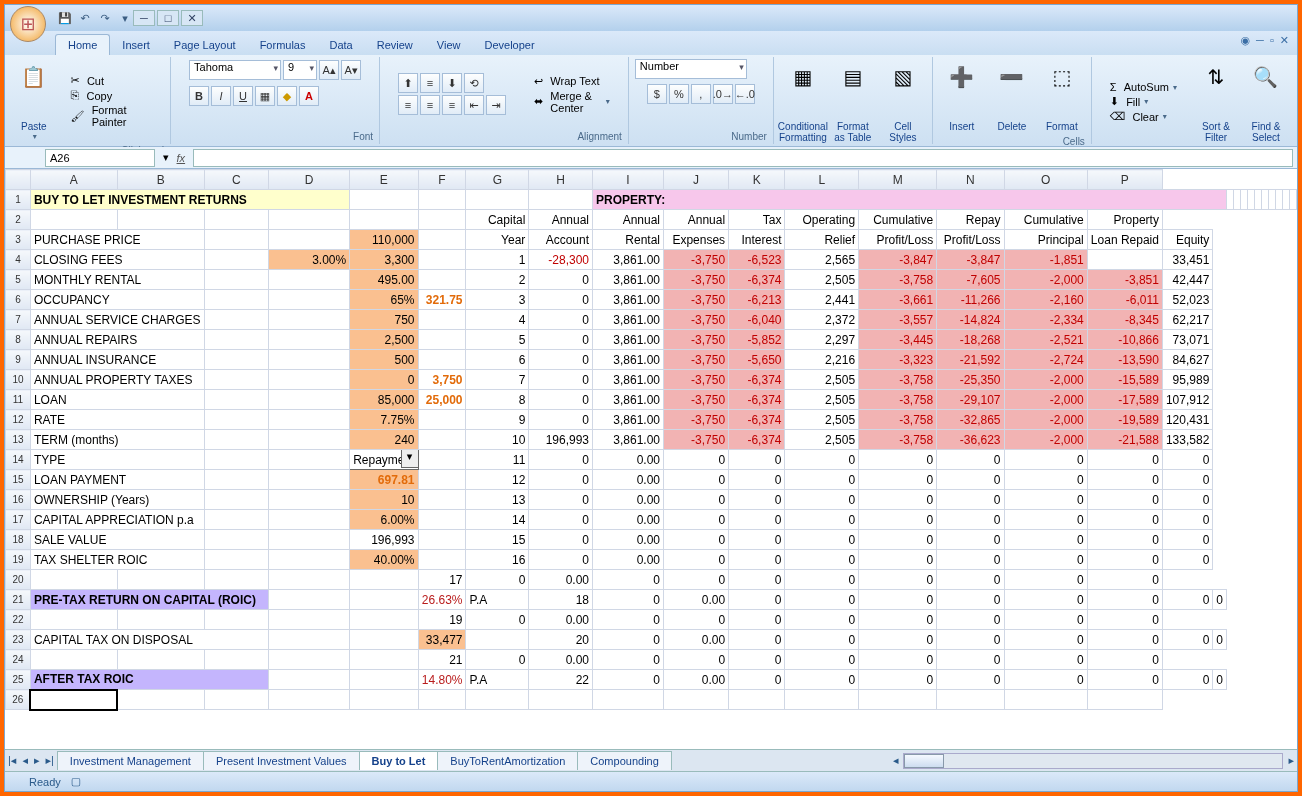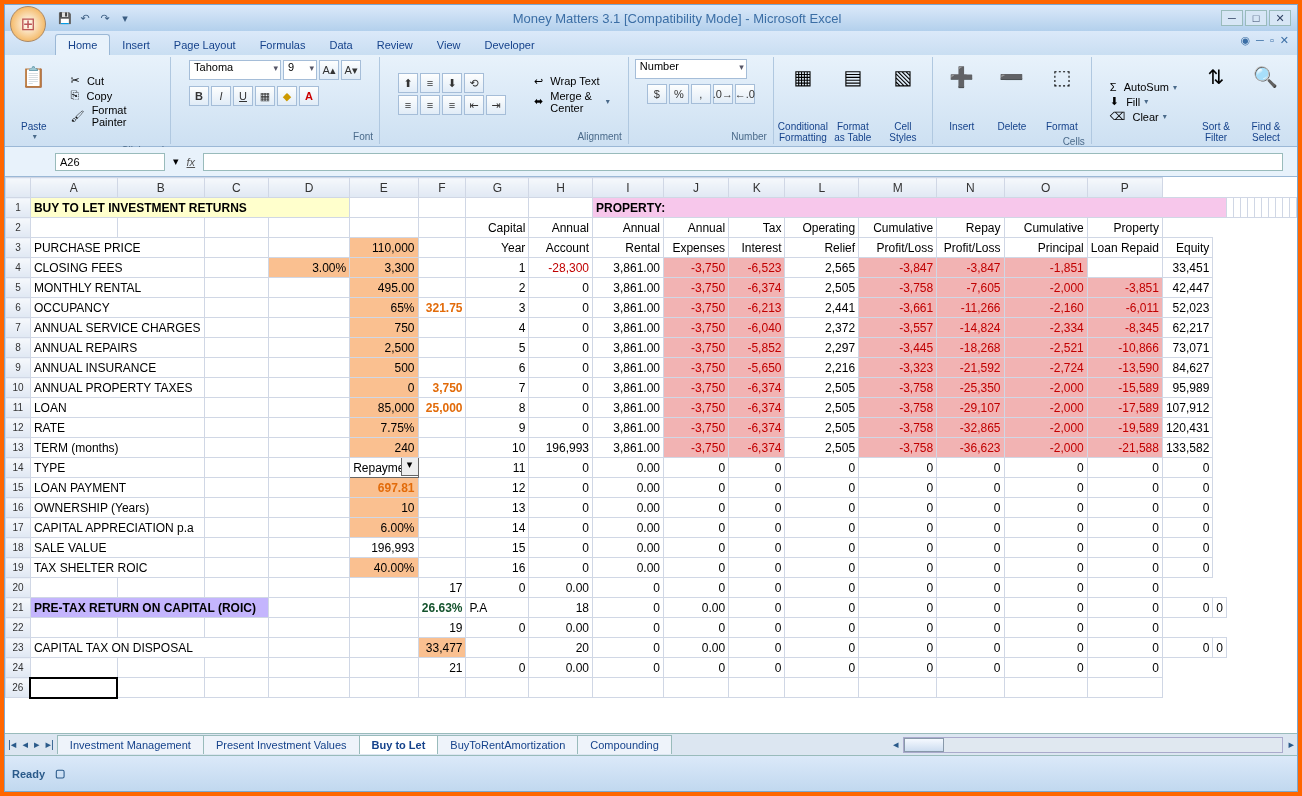--- a/index.html
+++ b/index.html
@@ -73,7 +73,6 @@
       <span>↷</span>
       <span>▾</span>
     </div>
-    <div class="title-text">Money Matters 3.1  [Compatibility Mode] - Microsoft Excel</div>
     <div class="win-controls">
       <span>─</span>
       <span>□</span>

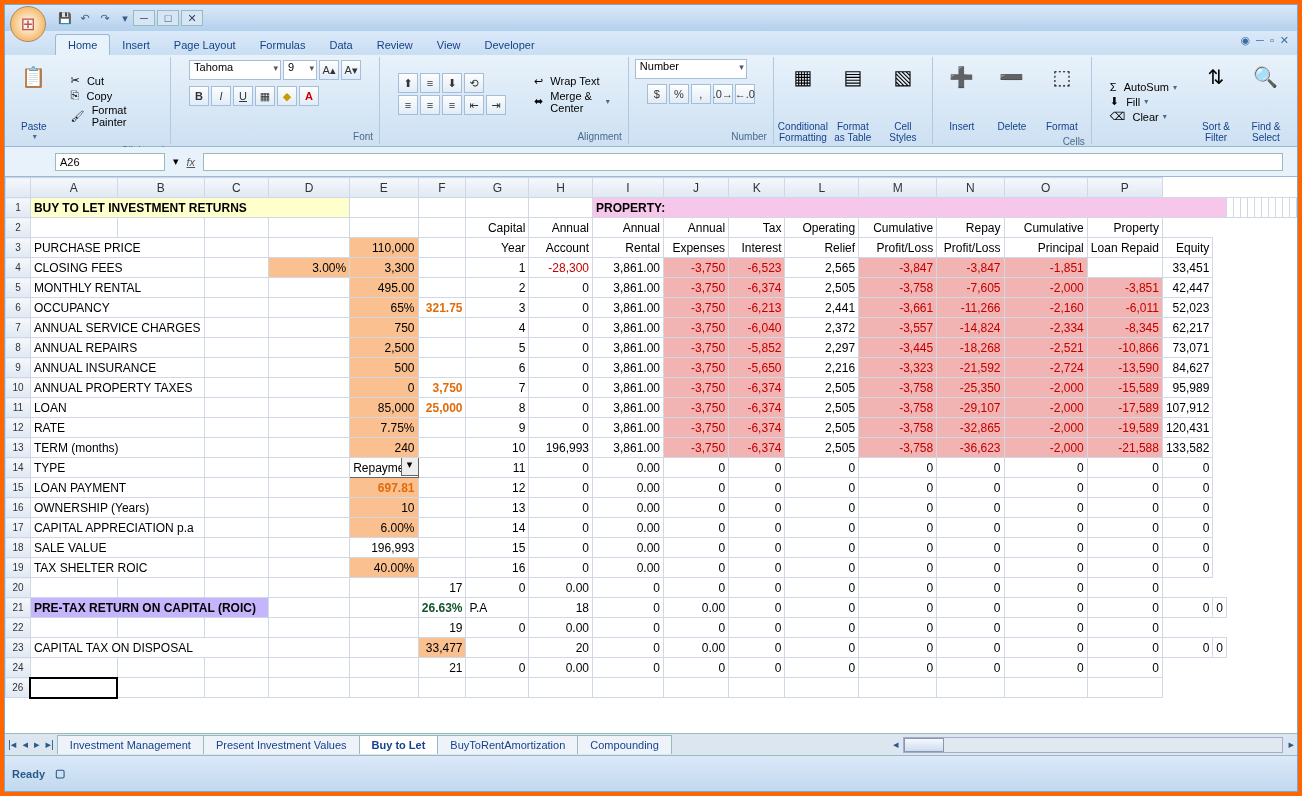--- a/index.html
+++ b/index.html
@@ -28,7 +28,7 @@
 .mini-btn { width:20px; height:20px; border:1px solid #a5bdd8; background:linear-gradient(#fdfefe,#e1ecf7); display:inline-flex; align-items:center; justify-content:center; font-size:11px; color:#333;}
 .combo { border:1px solid #a5bdd8; background:#fff; height:20px; padding:0 14px 0 4px; font-size:11px; position:relative;}
 .combo::after{content:"▾"; position:absolute; right:2px; top:2px; color:#556; font-size:9px;}
-.name-box-row { background:#e8f2fb; height:30px; display:flex; align-items:center; border-bottom:1px solid #9bb8d6; padding:0 14px; gap:8px;}
+.name-box-row { background:#e8f2fb; height:22px; display:flex; align-items:center; border-bottom:1px solid #9bb8d6; padding:0 4px; gap:8px;}
 .name-box { width:110px; background:#fff; border:1px solid #9bb; padding:2px 4px; margin-left:36px;}
 .fx-lbl { font-style:italic; color:#555;text-decoration:underline;}
 .formula-bar { flex:1; background:#fff; border:1px solid #9bb; height:18px;}

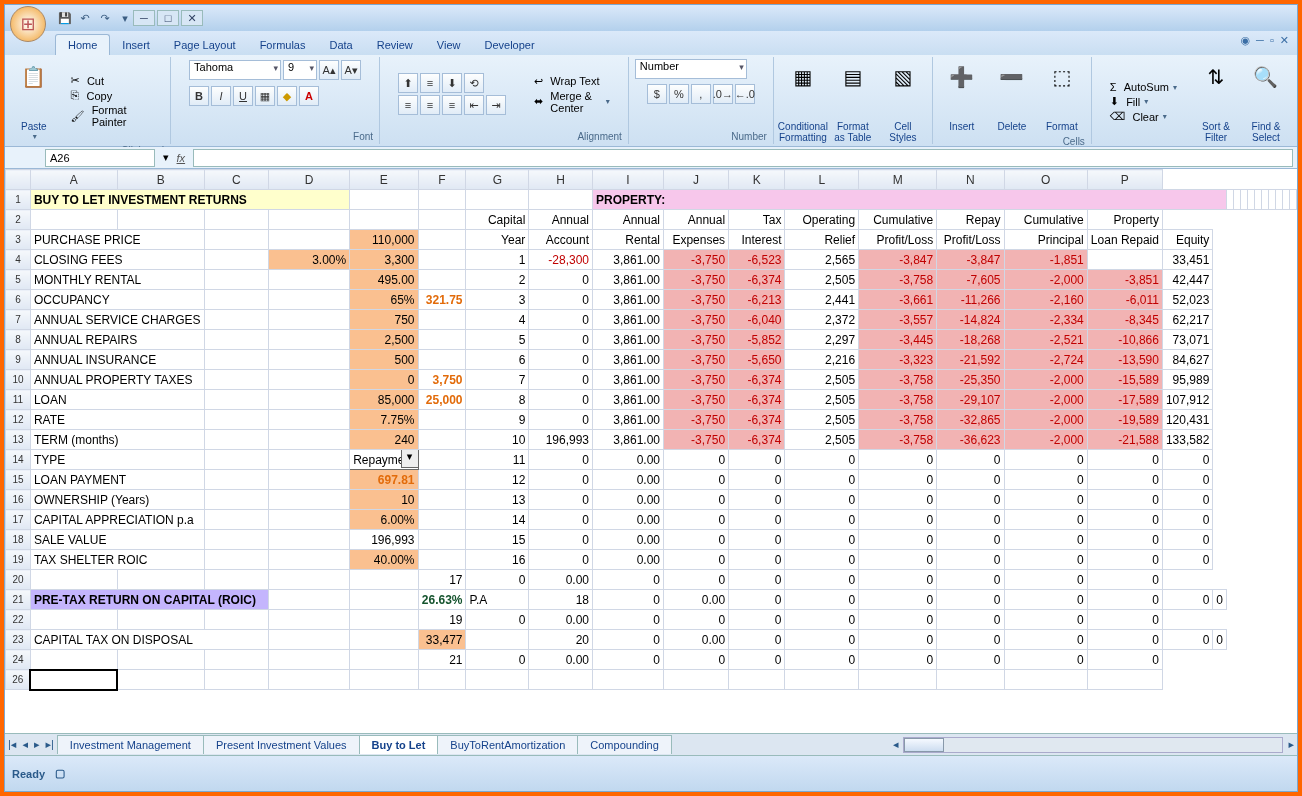--- a/index.html
+++ b/index.html
@@ -48,7 +48,7 @@
 .redbg { background:#f2b3b3;}
 .orangetxt { color:#e26b0a; font-weight:bold;}
 .yellowrow { background:#c4b5fd; font-weight:bold;}
-.boldorange { color:#14532d; font-weight:bold; font-size:15px;}
+.boldorange { color:#b91c1c; font-weight:normal; font-size:15px;}
 .selcell { border:2px solid #000 !important; background:#fff;}
 .sheet-tabs { height:22px; background:#dce6f1; display:flex; align-items:center; border-top:1px solid #9bb; font-size:11px;}
 .nav-arr { padding:0 3px; color:#2a5a8a;}

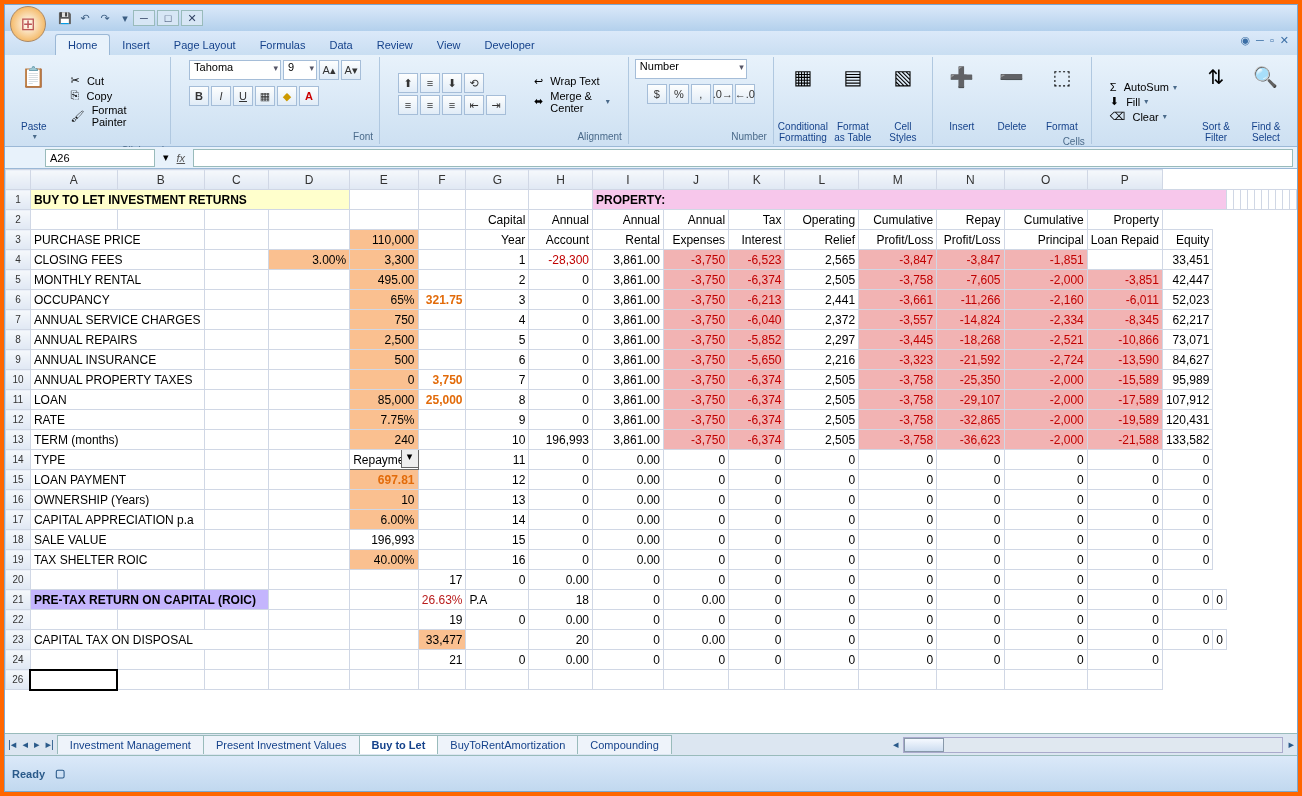--- a/index.html
+++ b/index.html
@@ -723,6 +723,25 @@
             <td class="">0</td>
           </tr>
           <tr>
+            <th>25</th>
+            <td colspan="3" class="yellowrow tl">AFTER TAX ROIC</td>
+            <td></td>
+            <td></td>
+            <td class="boldorange">14.80%</td>
+            <td class="tl">P.A</td>
+            <td class="">22</td>
+            <td class="">0</td>
+            <td class="">0.00</td>
+            <td class="">0</td>
+            <td class="">0</td>
+            <td class="">0</td>
+            <td class="">0</td>
+            <td class="">0</td>
+            <td class="">0</td>
+            <td class="">0</td>
+            <td class="">0</td>
+          </tr>
+          <tr>
             <th>26</th>
             <td class="selcell"></td>
             <td></td>

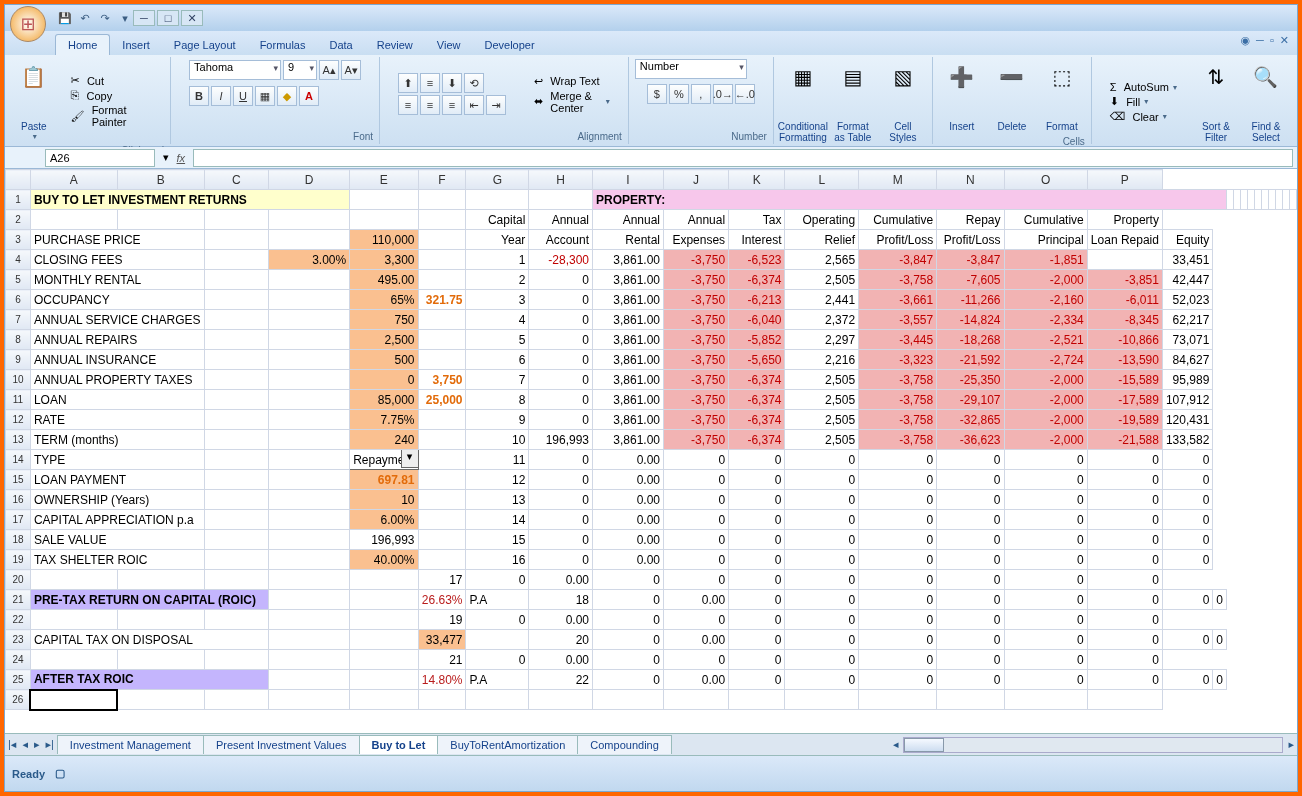--- a/index.html
+++ b/index.html
@@ -54,7 +54,7 @@
 .nav-arr { padding:0 3px; color:#2a5a8a;}
 .stab { padding:3px 12px; background:#eef3fa; border:1px solid #9bb; border-bottom:none; margin-right:-1px; color:#15428b;}
 .stab.active { background:#fff; font-weight:bold;}
-.status-bar { height:36px; background:linear-gradient(#dbe9f9,#c1d8ef); border-top:1px solid #9bb; display:flex; align-items:center; padding:0 7px; color:#2a5a8a;font-weight:bold;}
+.status-bar { height:20px; background:linear-gradient(#dbe9f9,#c1d8ef); border-top:1px solid #9bb; display:flex; align-items:center; padding:0 24px; color:#2a5a8a;}
 .hscroll { flex:1; display:flex; align-items:center; justify-content:flex-end; gap:2px;}
 .scroll-track{ width:380px; height:16px; background:#e0e8f0; border:1px solid #aac; position:relative;}
 .scroll-thumb{ position:absolute; left:0; width:40px; height:14px; background:linear-gradient(#f5f9ff,#cdddf0); border:1px solid #89a;}

